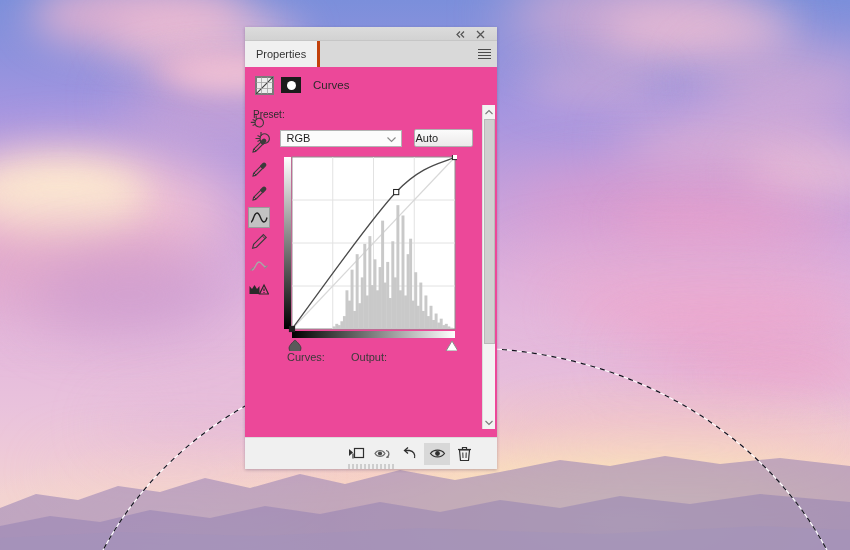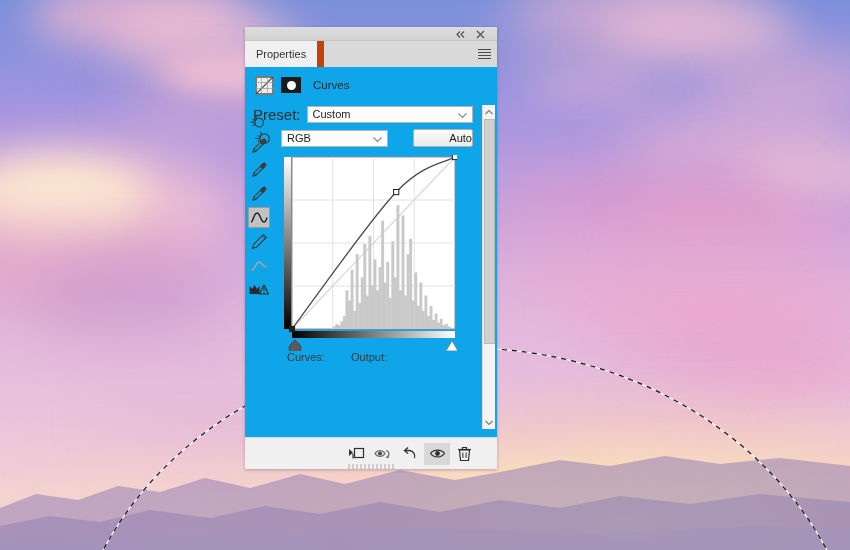--- a/index.html
+++ b/index.html
@@ -64,7 +64,7 @@
   .tabstrip { height:26px; background:#cfcfcf; display:flex; align-items:stretch; position:relative; }
   .tab {
     background:#f0f0f0; padding:0 11px; display:flex; align-items:center;
-    font-size:11px; color:#333; border-right:7px solid #c2410c;
+    font-size:11px; color:#333; border-right:3px solid #c2410c;
   }
   .tab-empty { flex:1; background:#d9d9d9; }
   .panel-menu { position:absolute; right:6px; top:8px; width:13px; }

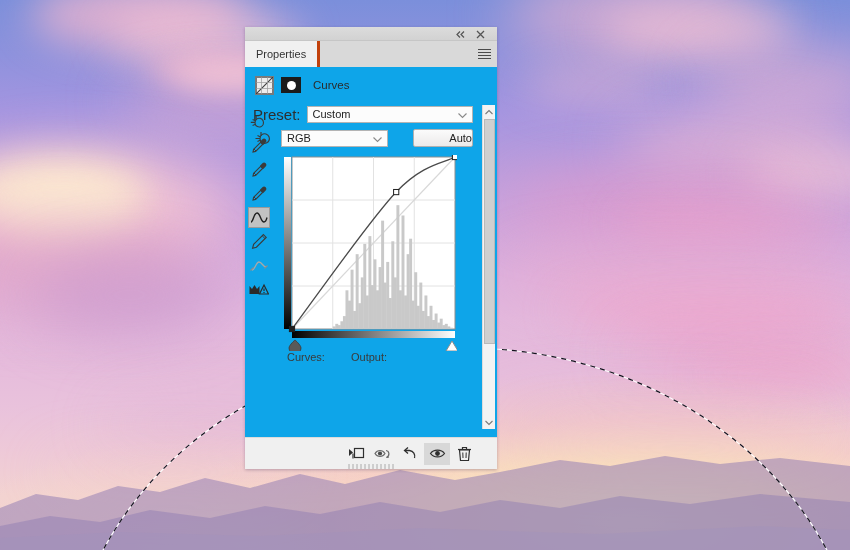--- a/index.html
+++ b/index.html
@@ -70,7 +70,7 @@
   .panel-menu { position:absolute; right:6px; top:8px; width:13px; }
   .panel-menu i { display:block; height:1px; background:#4a4a4a; margin-bottom:2px; }
 
-  .panel-body { background:#0ea5e9; height:calc(100% - 14px - 26px); position:relative; }
+  .panel-body { background:#ec4899; height:calc(100% - 14px - 26px); position:relative; }
 
   .adj-header { height:36px; display:flex; align-items:center; padding:0 0 0 10px; gap:7px; }
   .icon-curvebox {

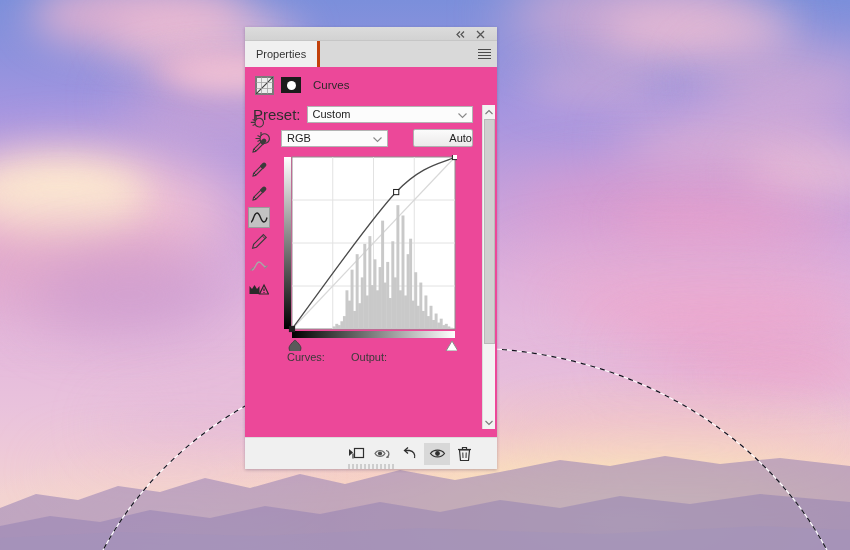--- a/index.html
+++ b/index.html
@@ -89,7 +89,7 @@
 
   .row { display:flex; align-items:center; padding:0 8px; }
   .row-preset { height:22px; gap:6px; }
-  .lbl { font-size:15px; color:#2e2e2e; }
+  .lbl { font-size:10px; color:#2e2e2e; }
 
   .select {
     flex:1; height:17px; background:#fcfcfc; border:1px solid #b4b4b4;

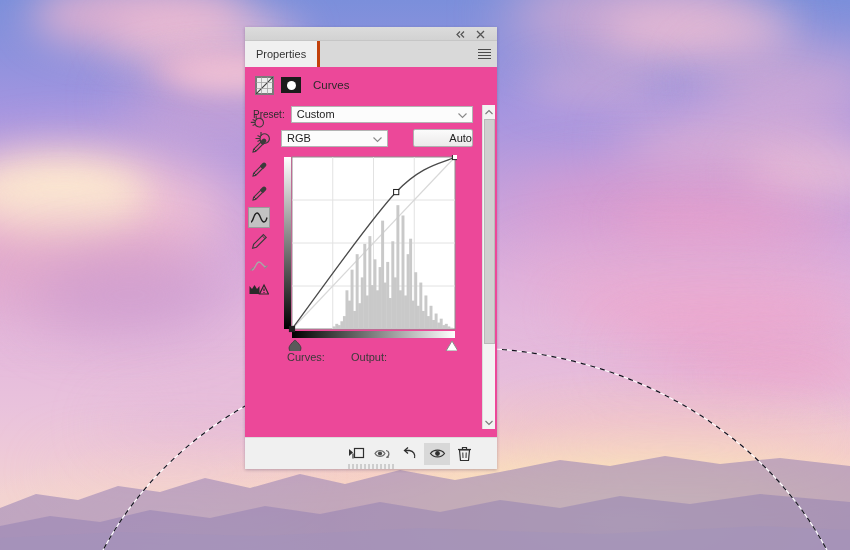--- a/index.html
+++ b/index.html
@@ -240,14 +240,6 @@
 
       <div class="row row-preset">
         <span class="lbl">Preset:</span>
-        <div class="select">
-          <span>Custom</span>
-          <span class="chev">
-            <svg width="9" height="6" viewBox="0 0 9 6">
-                <path d="M0.5,0.5 L4.5,4.5 L8.5,0.5" fill="none" stroke="#8a8a8a" stroke-width="1.1"></path>
-              </svg>
-          </span>
-        </div>
       </div>
 
       <div class="row row-channel">

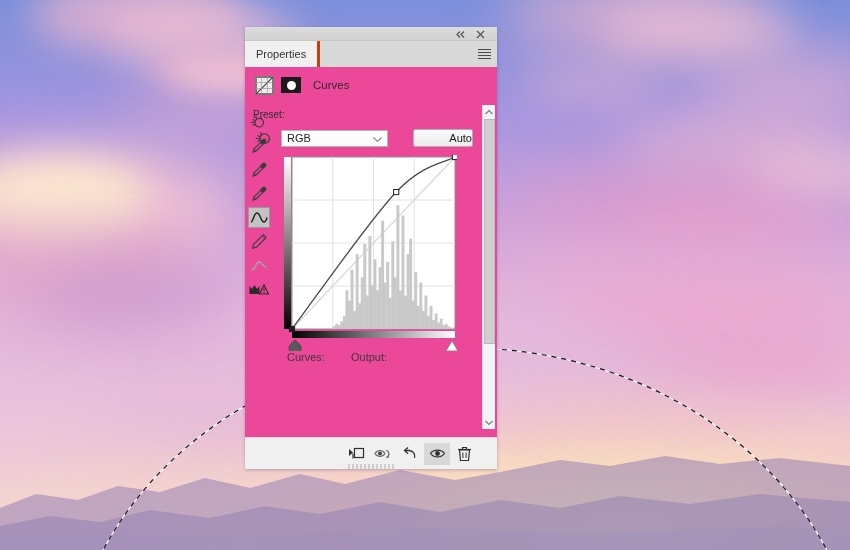--- a/index.html
+++ b/index.html
@@ -100,7 +100,7 @@
 
   .row-channel { height:26px; gap:6px; align-items:center; }
   .tap-icon { width:22px; height:18px; display:flex; align-items:center; justify-content:center; }
-  .sel-rgb { width:107px; flex:none; }
+  .sel-rgb { width:122px; flex:none; }
   .btn-auto {
     width:60px; height:18px; background:linear-gradient(to bottom,#fbfbfb,#eceaea);
     border:1px solid #b0b0b0; border-radius:2px;

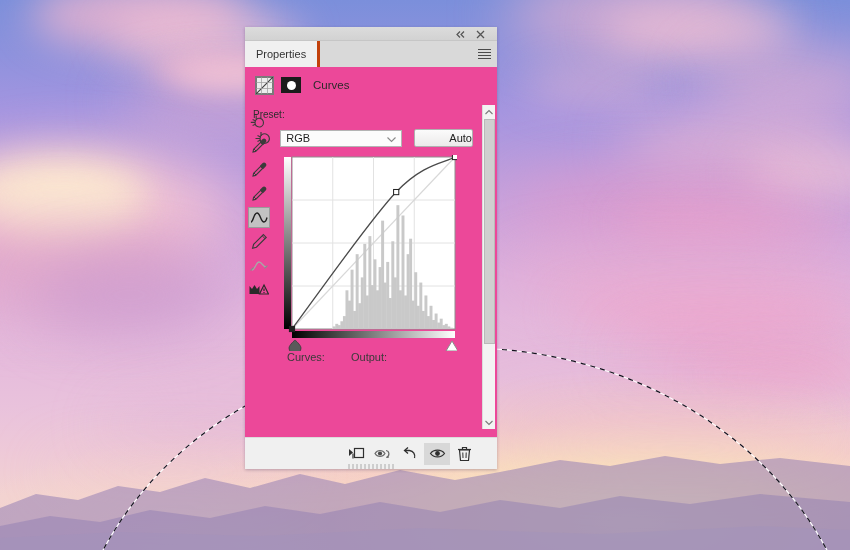--- a/index.html
+++ b/index.html
@@ -104,7 +104,7 @@
   .btn-auto {
     width:60px; height:18px; background:linear-gradient(to bottom,#fbfbfb,#eceaea);
     border:1px solid #b0b0b0; border-radius:2px;
-    display:flex; align-items:center; justify-content:flex-end; font-size:11px; color:#222;padding-left:24px;
+    display:flex; align-items:center; justify-content:flex-start; font-size:11px; color:#222;
   }
 
   .graph-area { position:relative; margin:4px 0 0 0; height:190px; }

